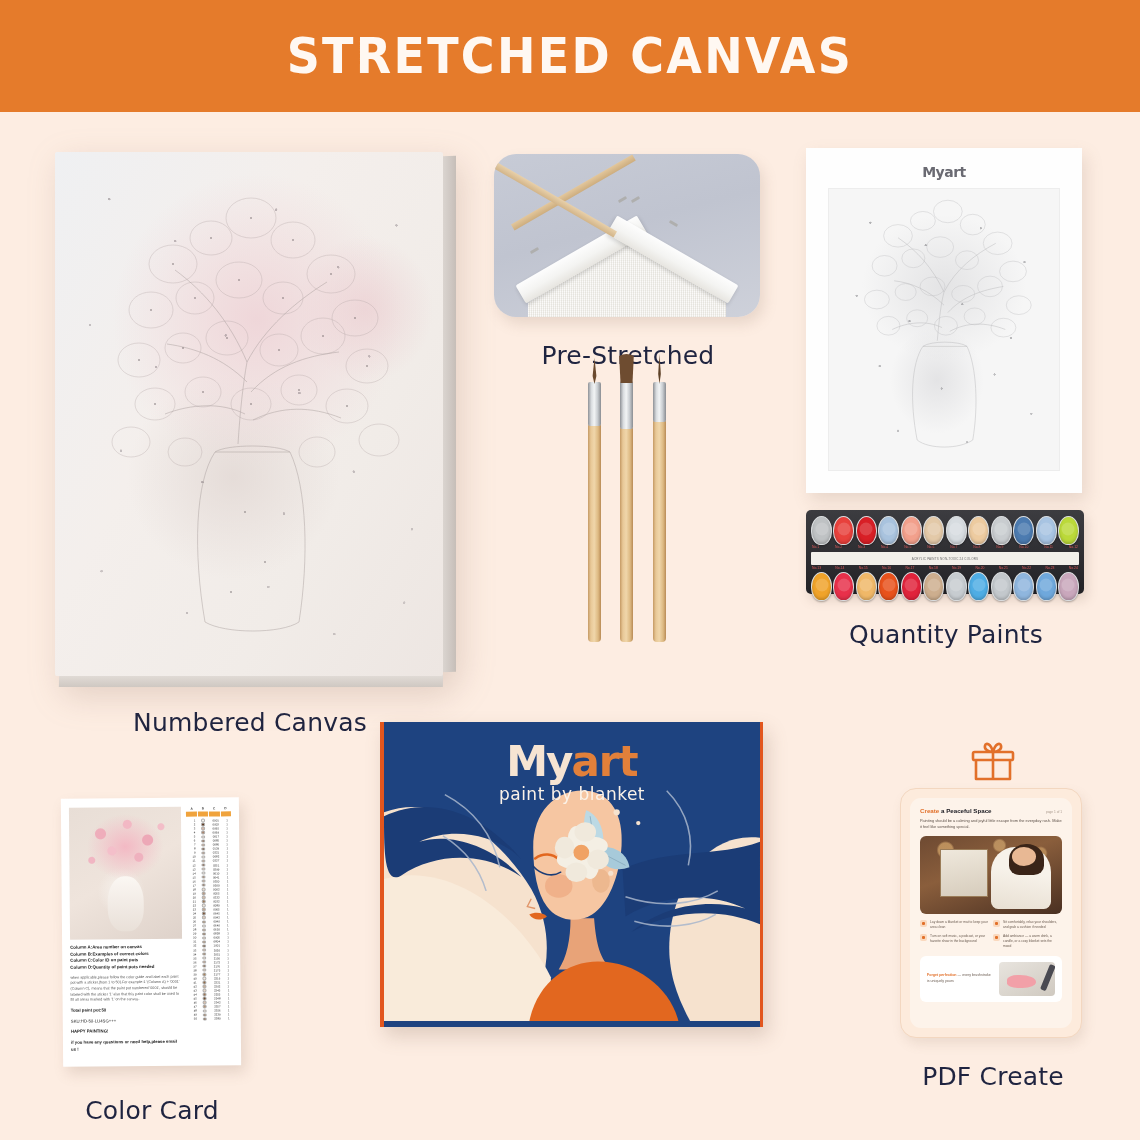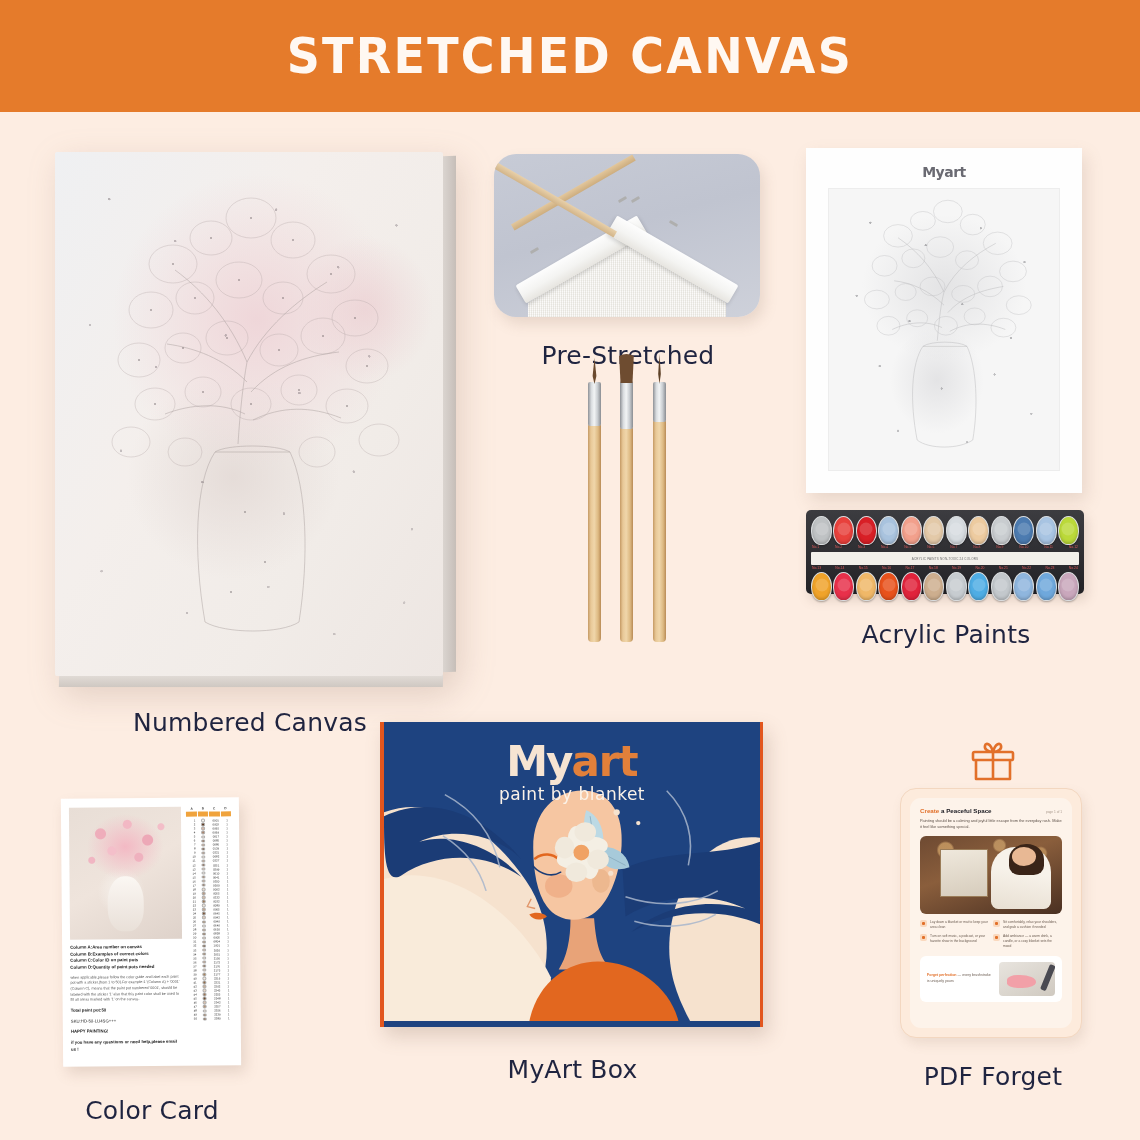--- a/index.html
+++ b/index.html
@@ -629,7 +629,7 @@
           <div class="pot" style="background: rgb(201, 167, 188);"></div>
         </div>
     </div>
-    <div class="caption" style="margin-top:26px">Acrylic Paints</div>
+    <div class="caption" style="margin-top:26px">Quantity Paints</div>
   </div>
 
   <div class="cell" id="colorcard-block">

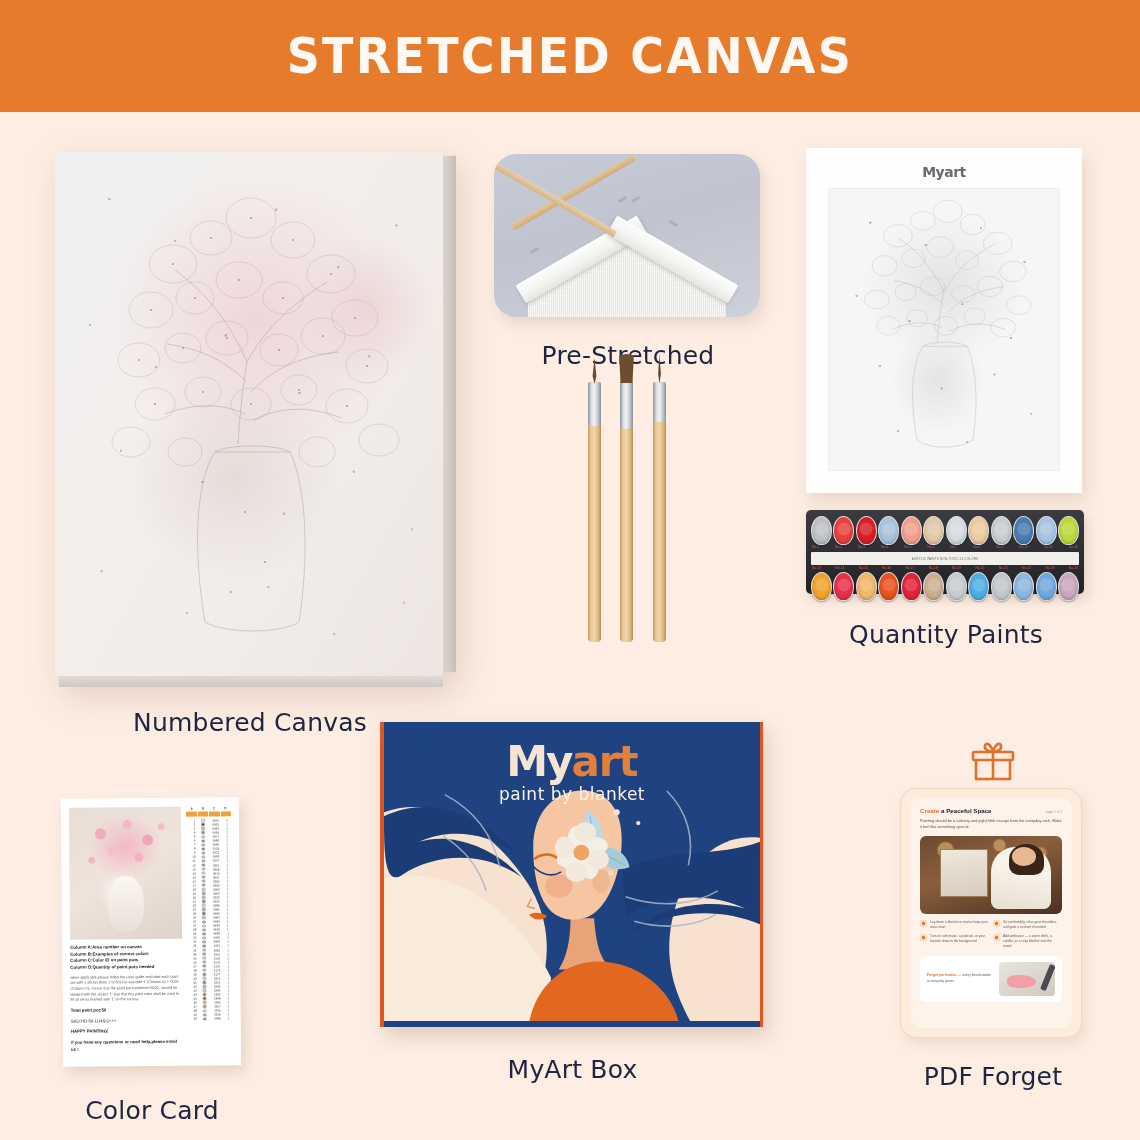--- a/index.html
+++ b/index.html
@@ -1132,7 +1132,6 @@
         <div class="box-sub">paint by blanket</div>
       </div>
     </div>
-    <div class="caption" style="margin-top:28px">MyArt Box</div>
   </div>
 
   <div class="cell" id="pdf-block">

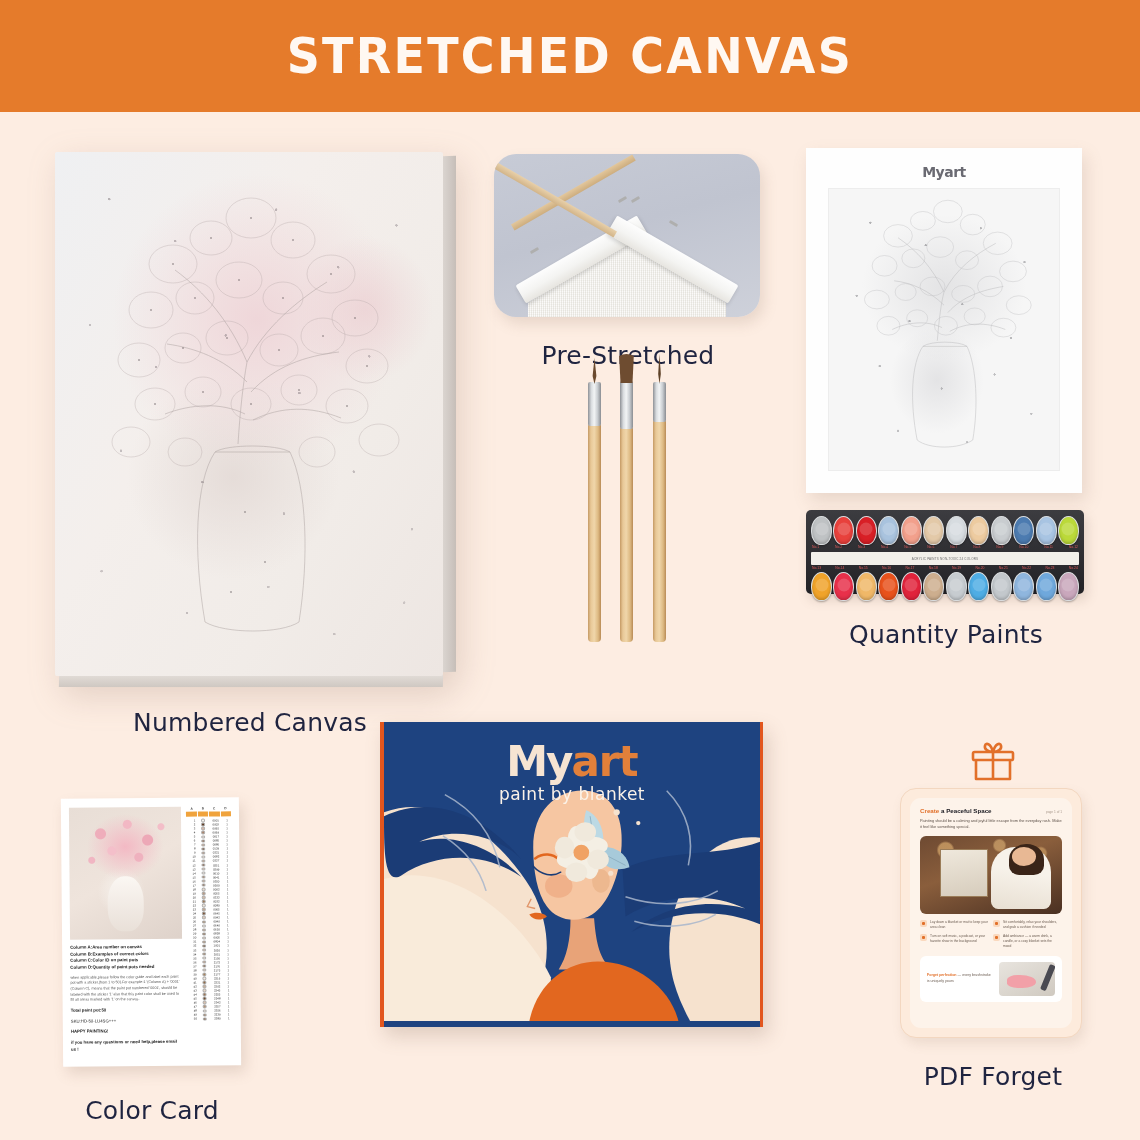--- a/index.html
+++ b/index.html
@@ -1181,7 +1181,7 @@
         </div>
       </div>
     </div>
-    <div class="caption" style="margin-top:24px">PDF Forget</div>
+    <div class="caption" style="margin-top:24px">PDF Create</div>
   </div>
 
 </div>

